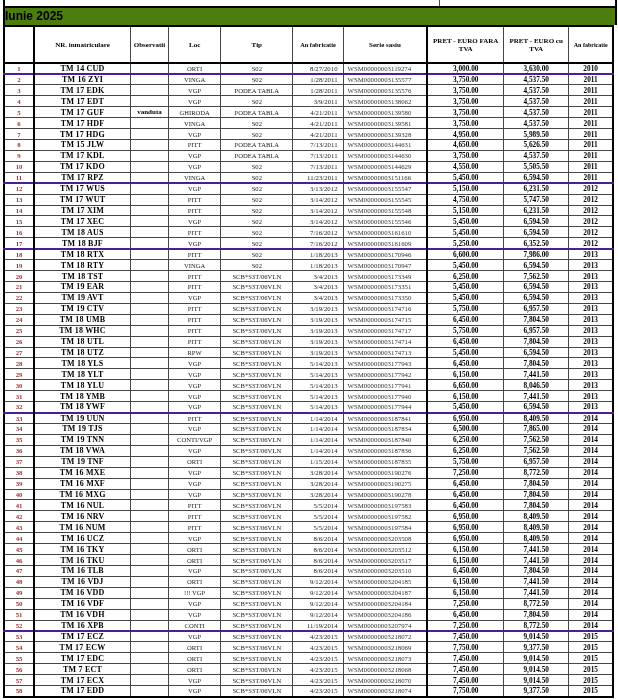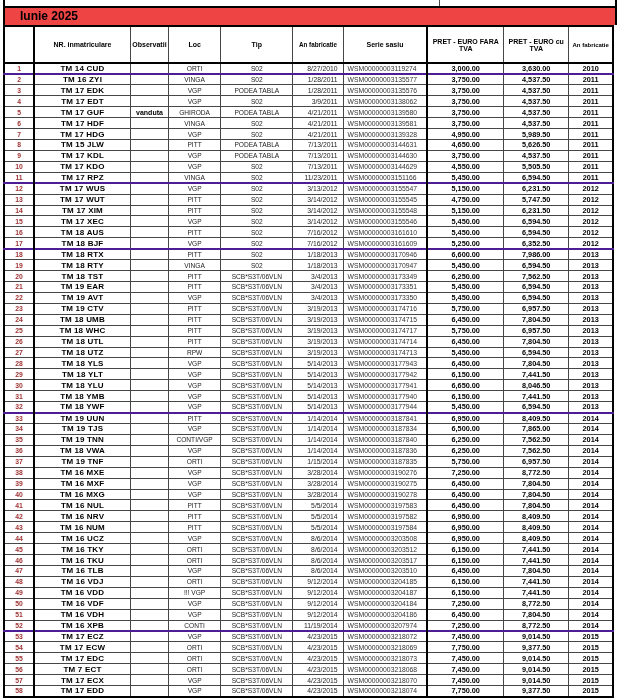--- a/index.html
+++ b/index.html
@@ -40,8 +40,8 @@
     font-size: 12px;
     font-weight: 700;
     color: #000;
-    padding-left: 15px;
-    background: #ef4444;
+    padding-left: 0;
+    background: #4d7c0f;
   }
   table.grid {
     border-collapse: collapse;

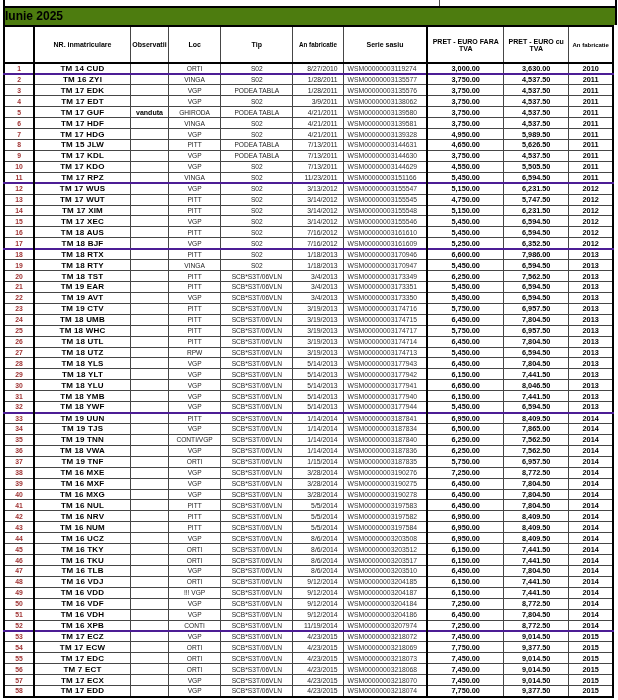--- a/index.html
+++ b/index.html
@@ -49,6 +49,7 @@
     width: 611px;
     border: 2px solid #000;
     background: #fff;
+    font-family: Liberation Serif, serif;
   }
   col.c-nr    { width: 30px; }
   col.c-plate { width: 96px; }

